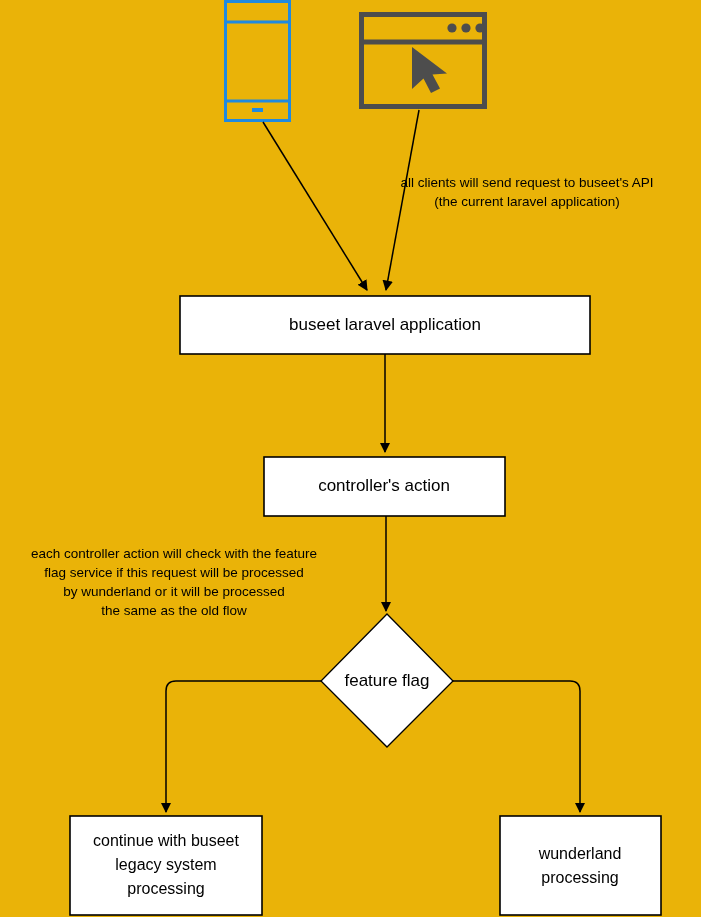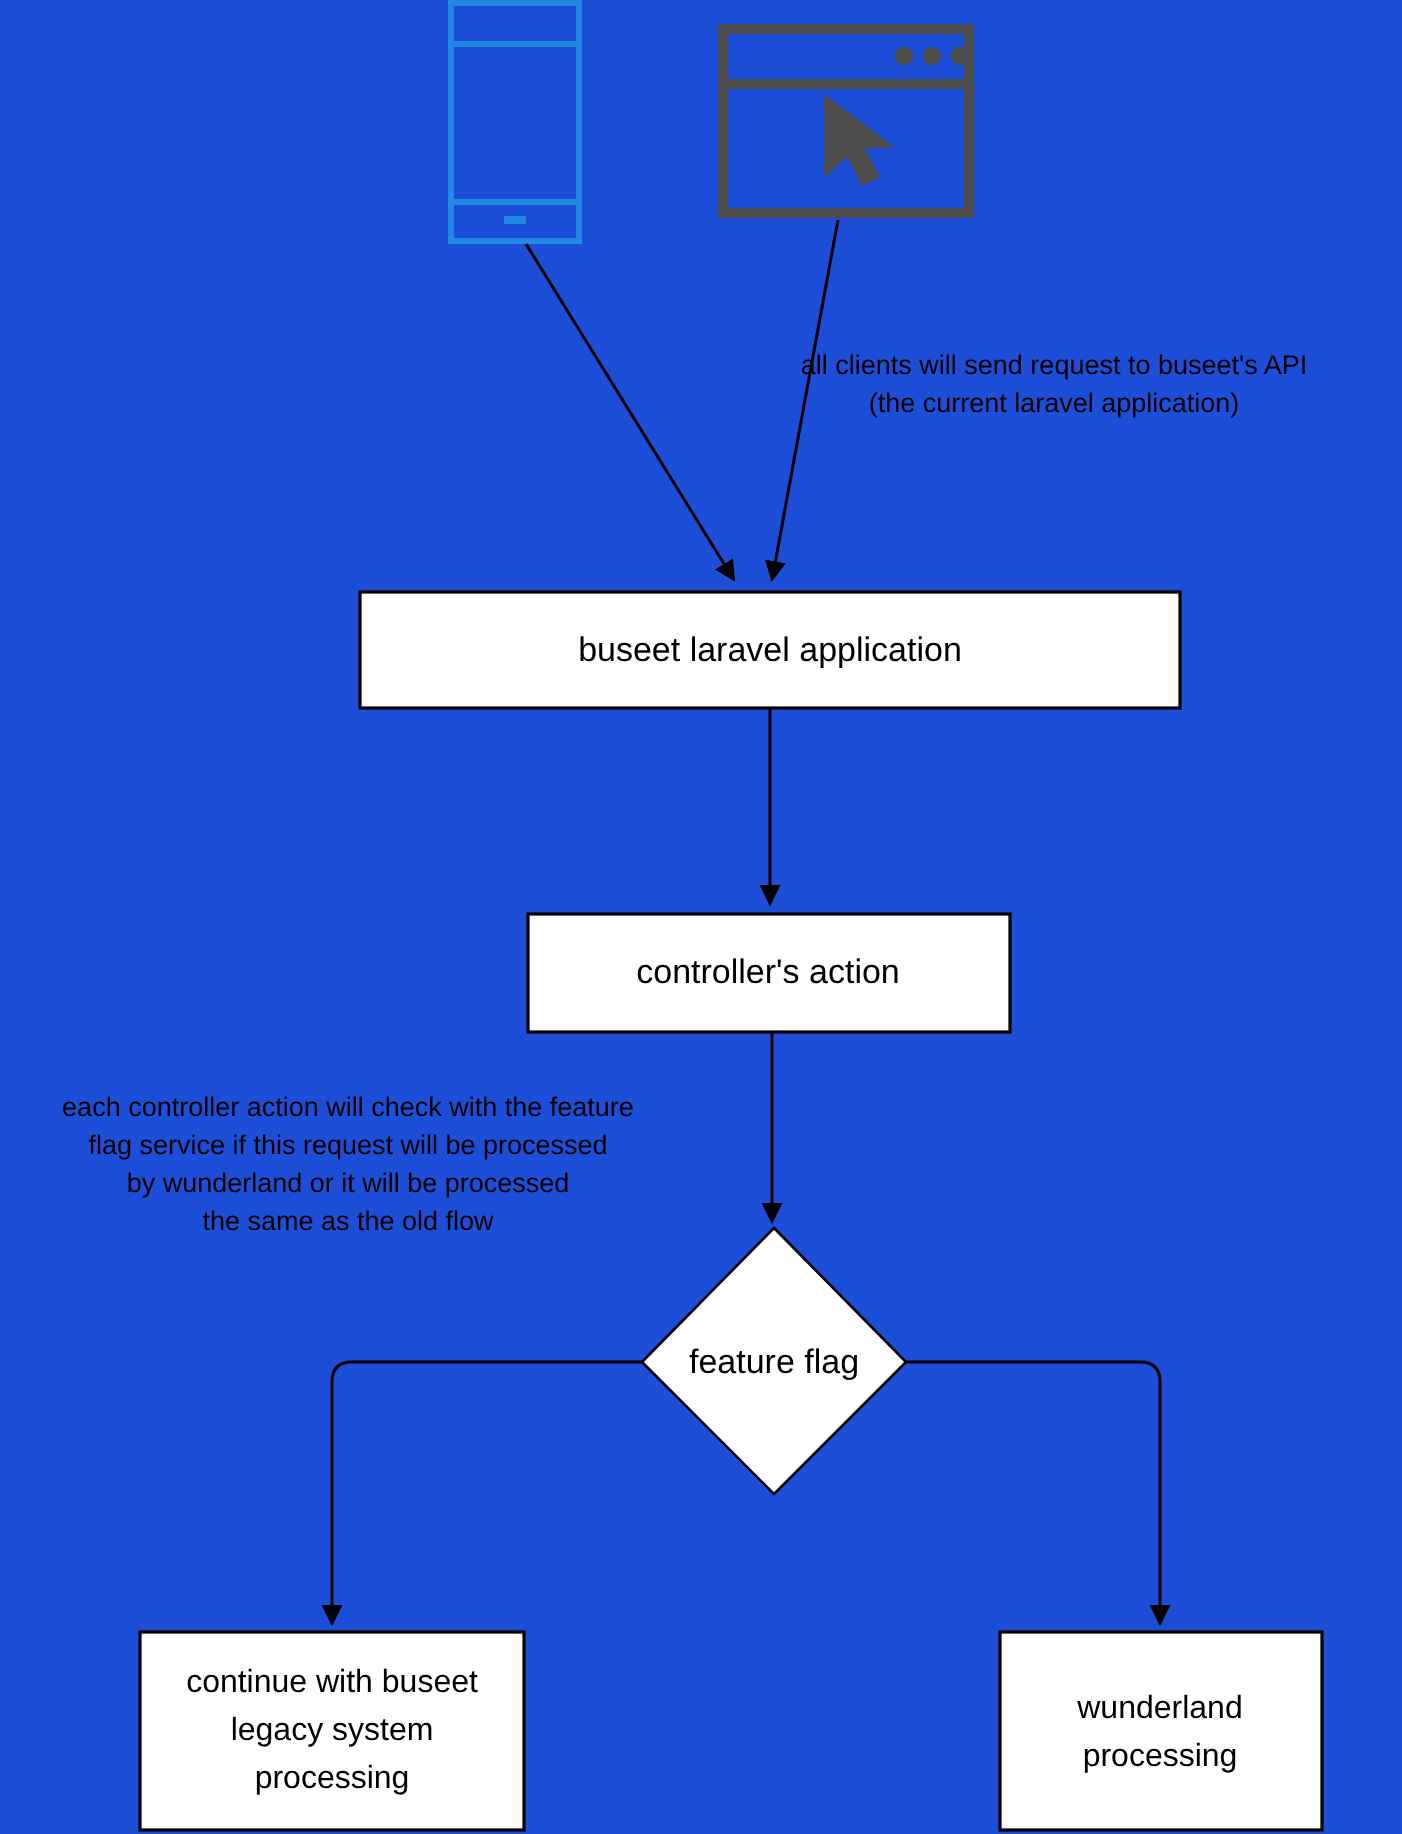--- a/index.html
+++ b/index.html
@@ -14,7 +14,7 @@
     position: relative;
     width: 701px;
     height: 917px;
-    background: #1d4ed8;
+    background: #eab308;
     overflow: hidden;
   }
   #diagram-svg {

